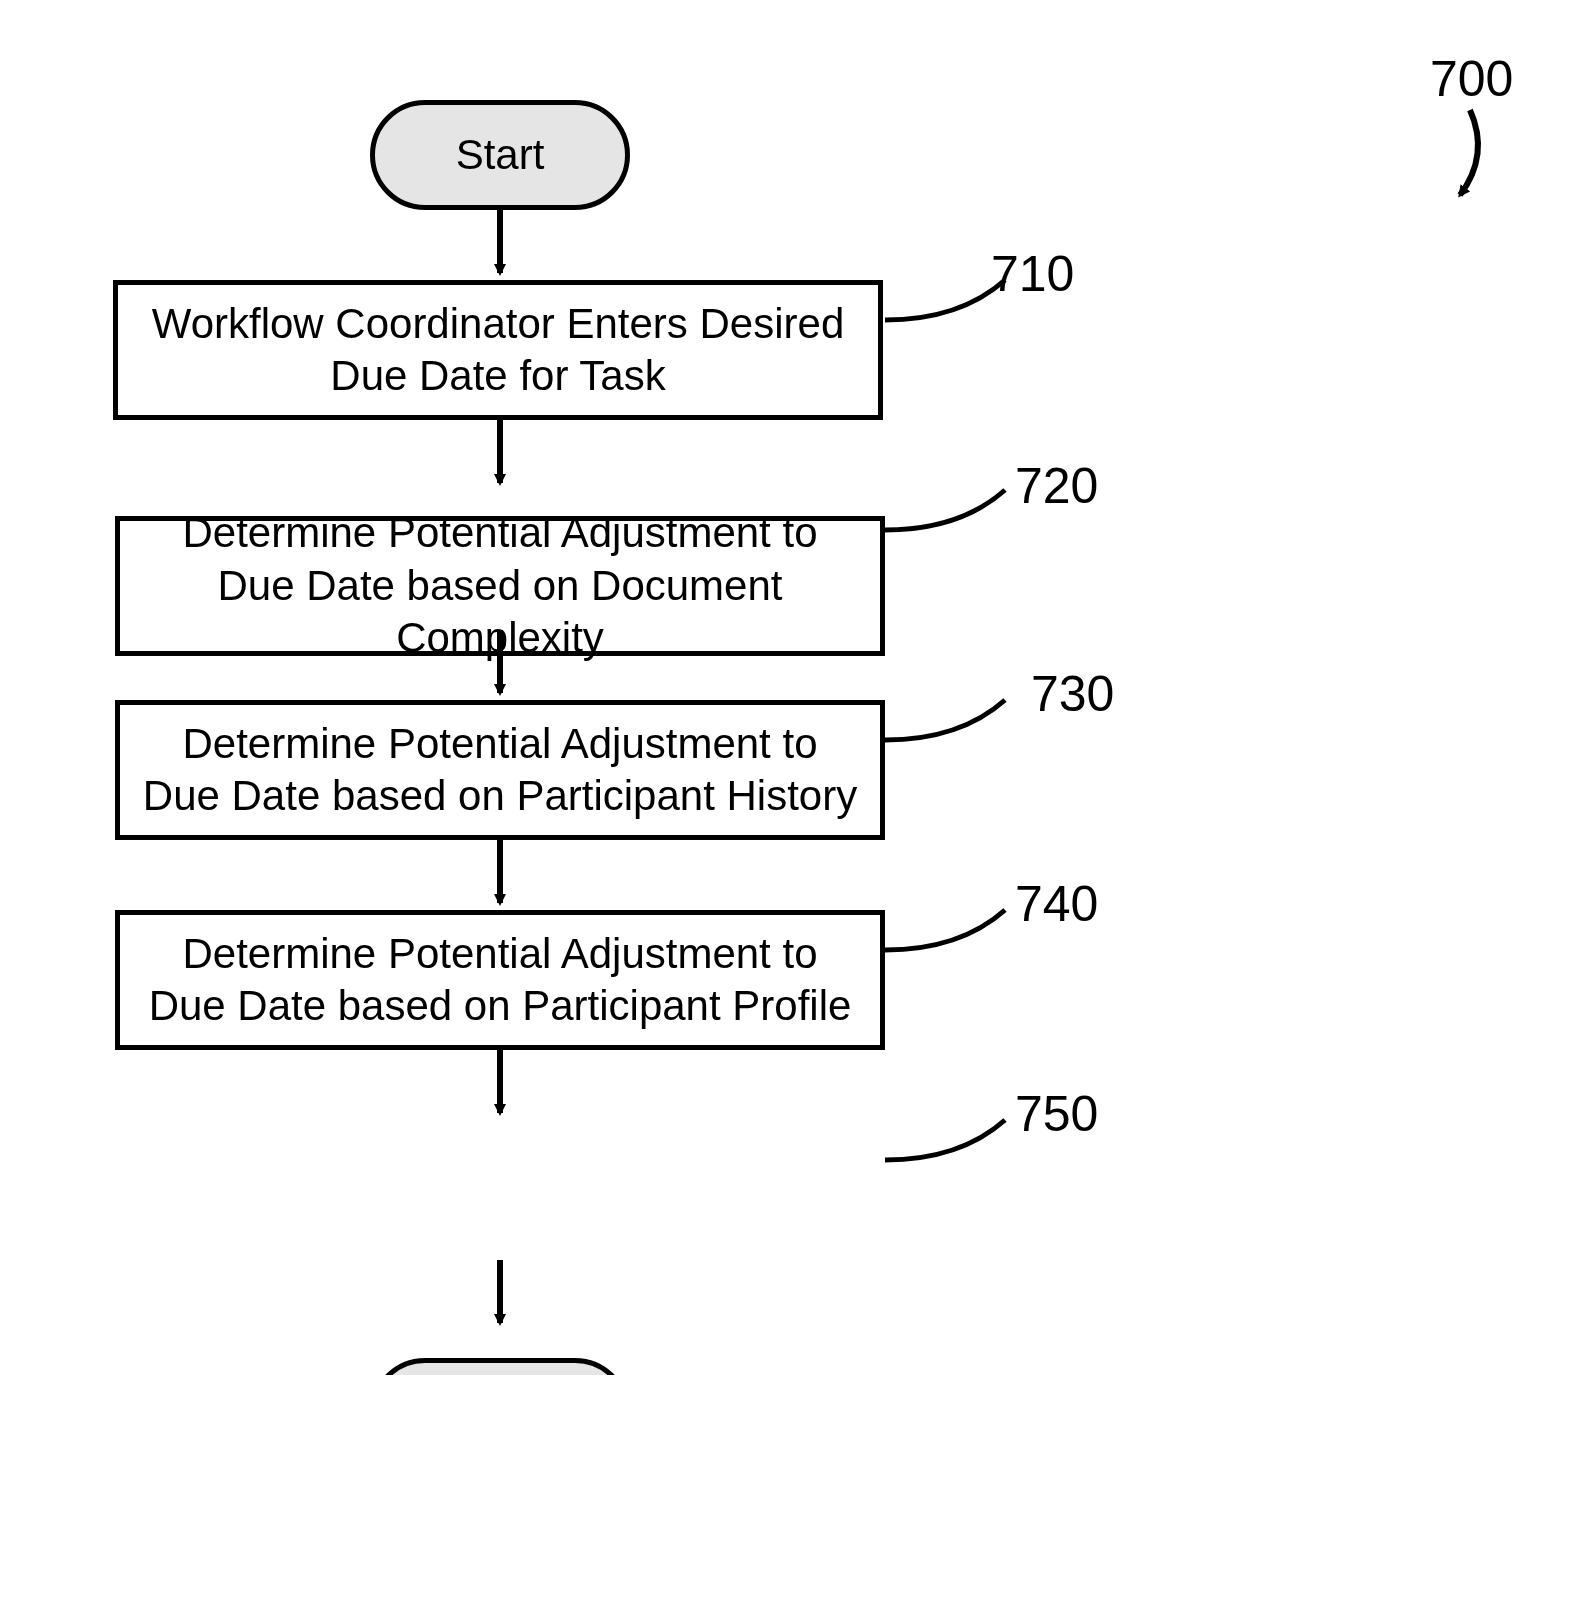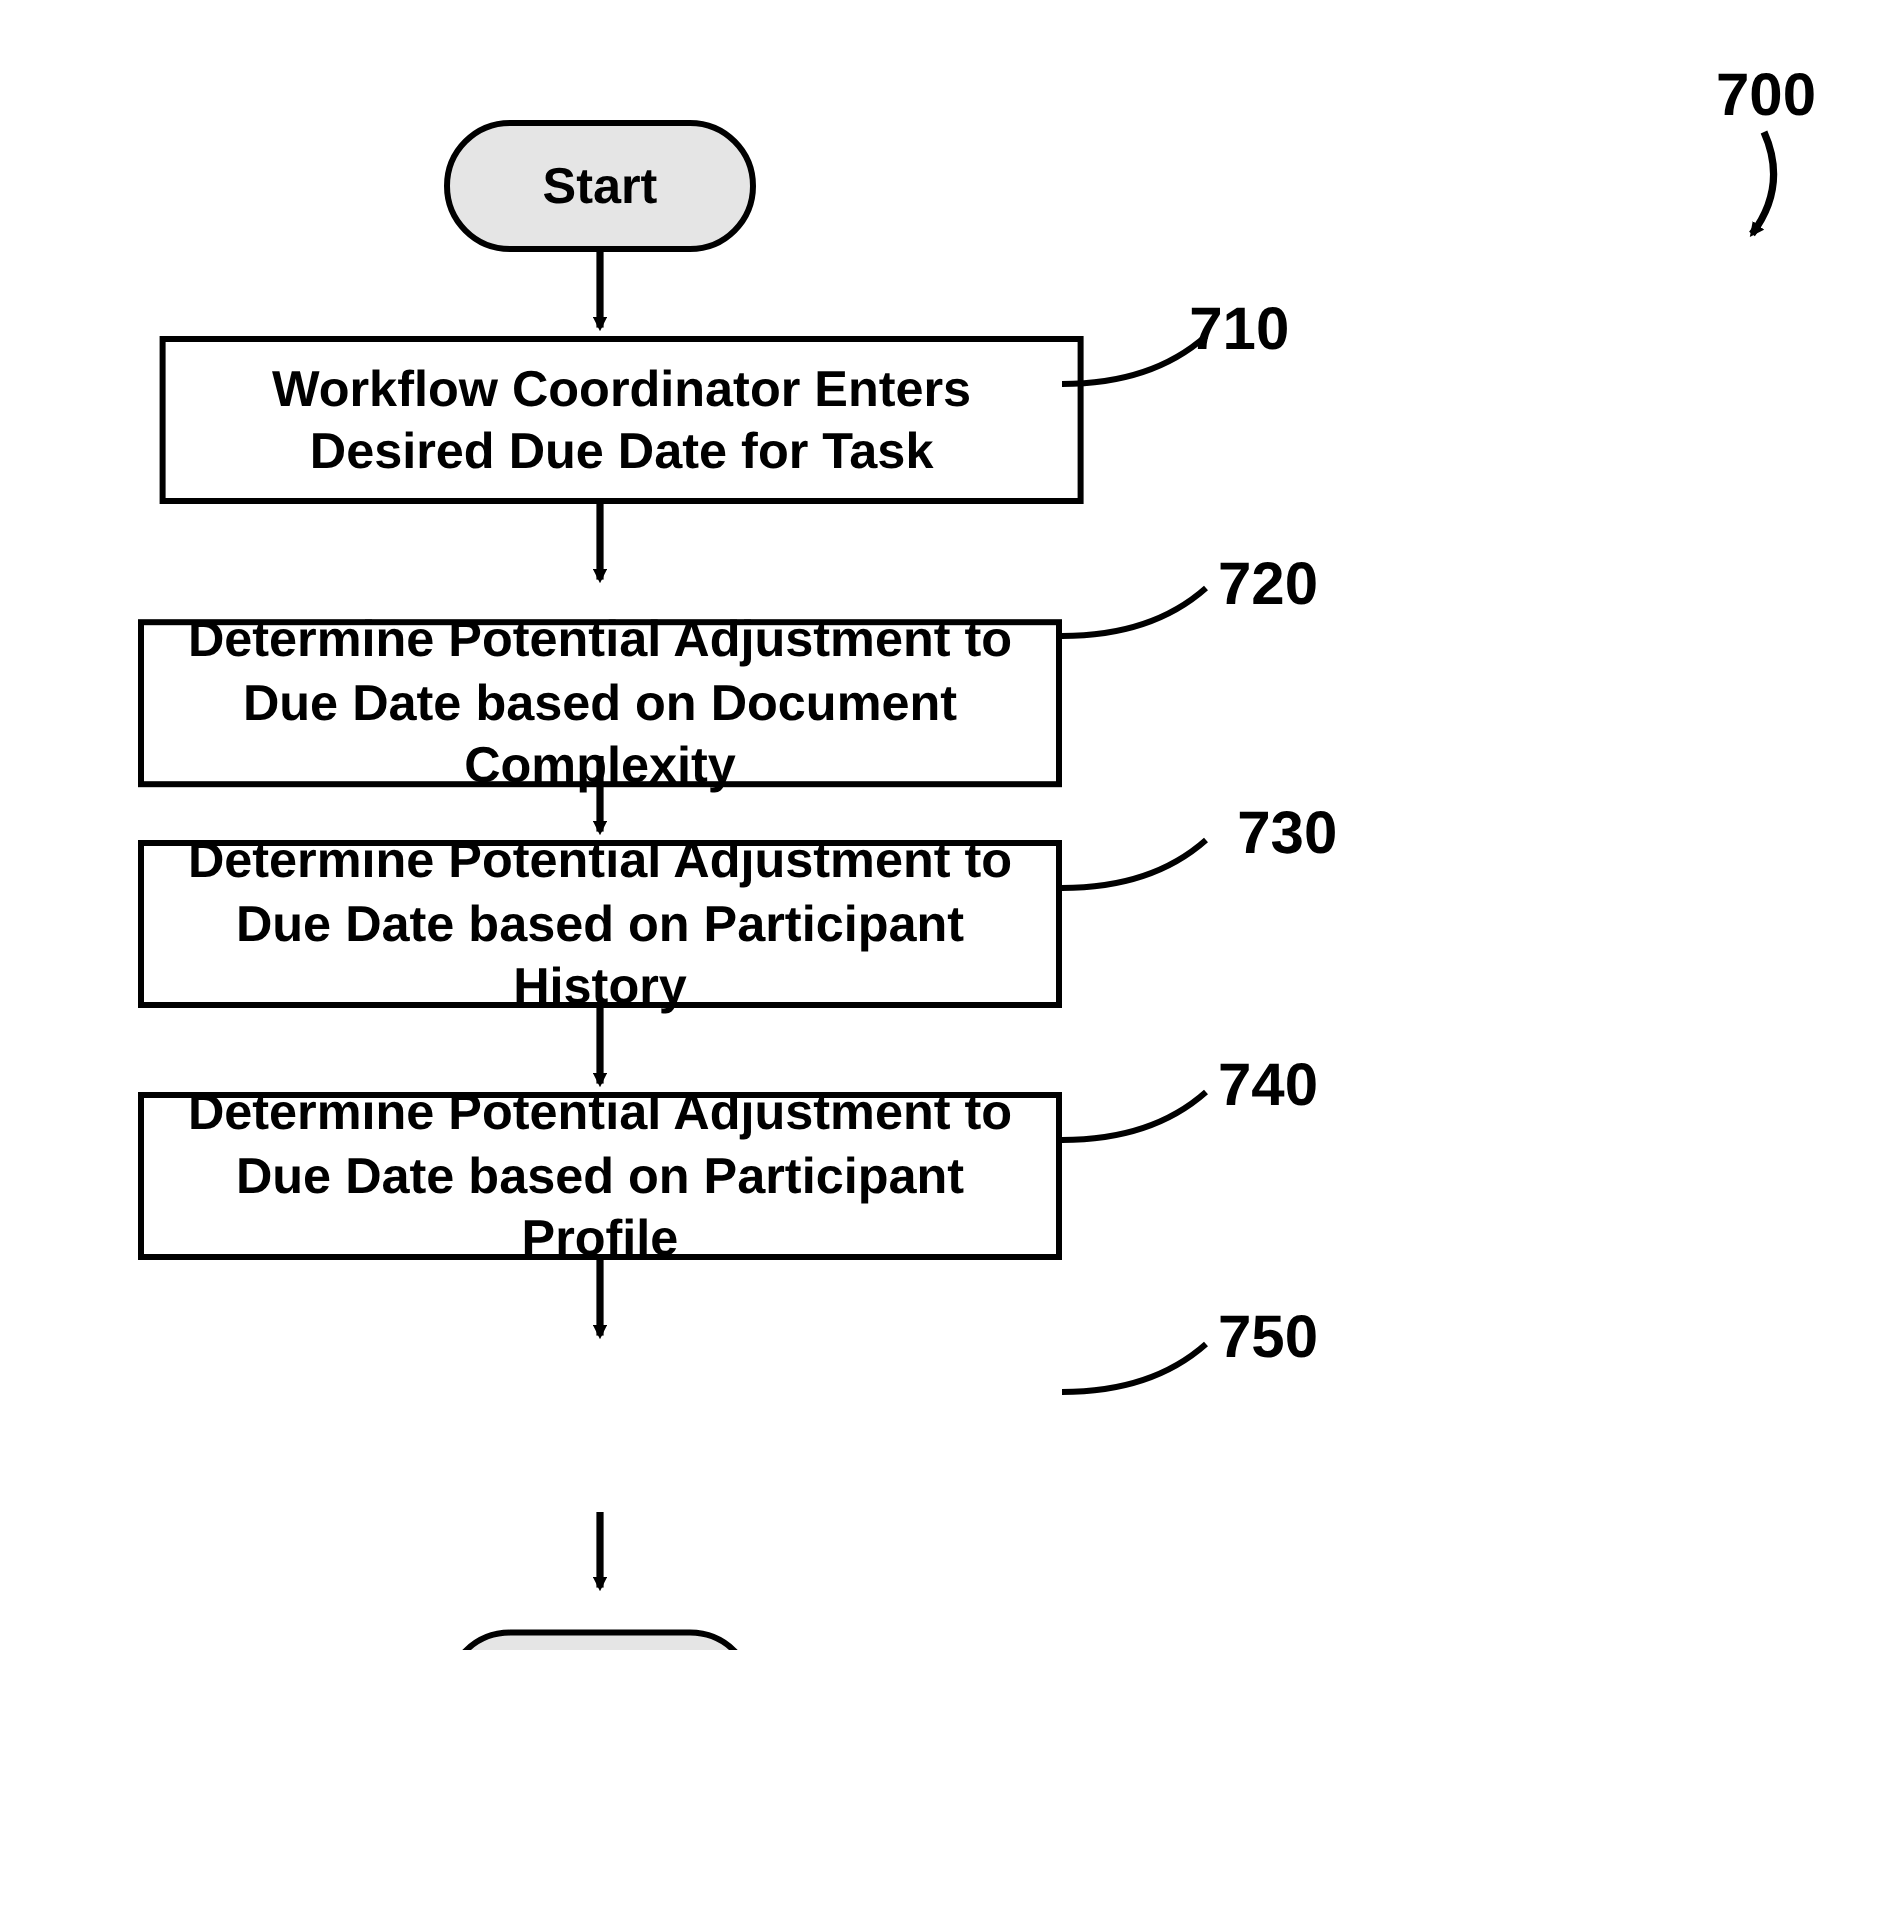--- a/index.html
+++ b/index.html
@@ -12,7 +12,6 @@
     position: relative;
     width: 1586px;
     height: 1375px;
-    font-weight: bold;
   }
   .terminator {
     position: absolute;

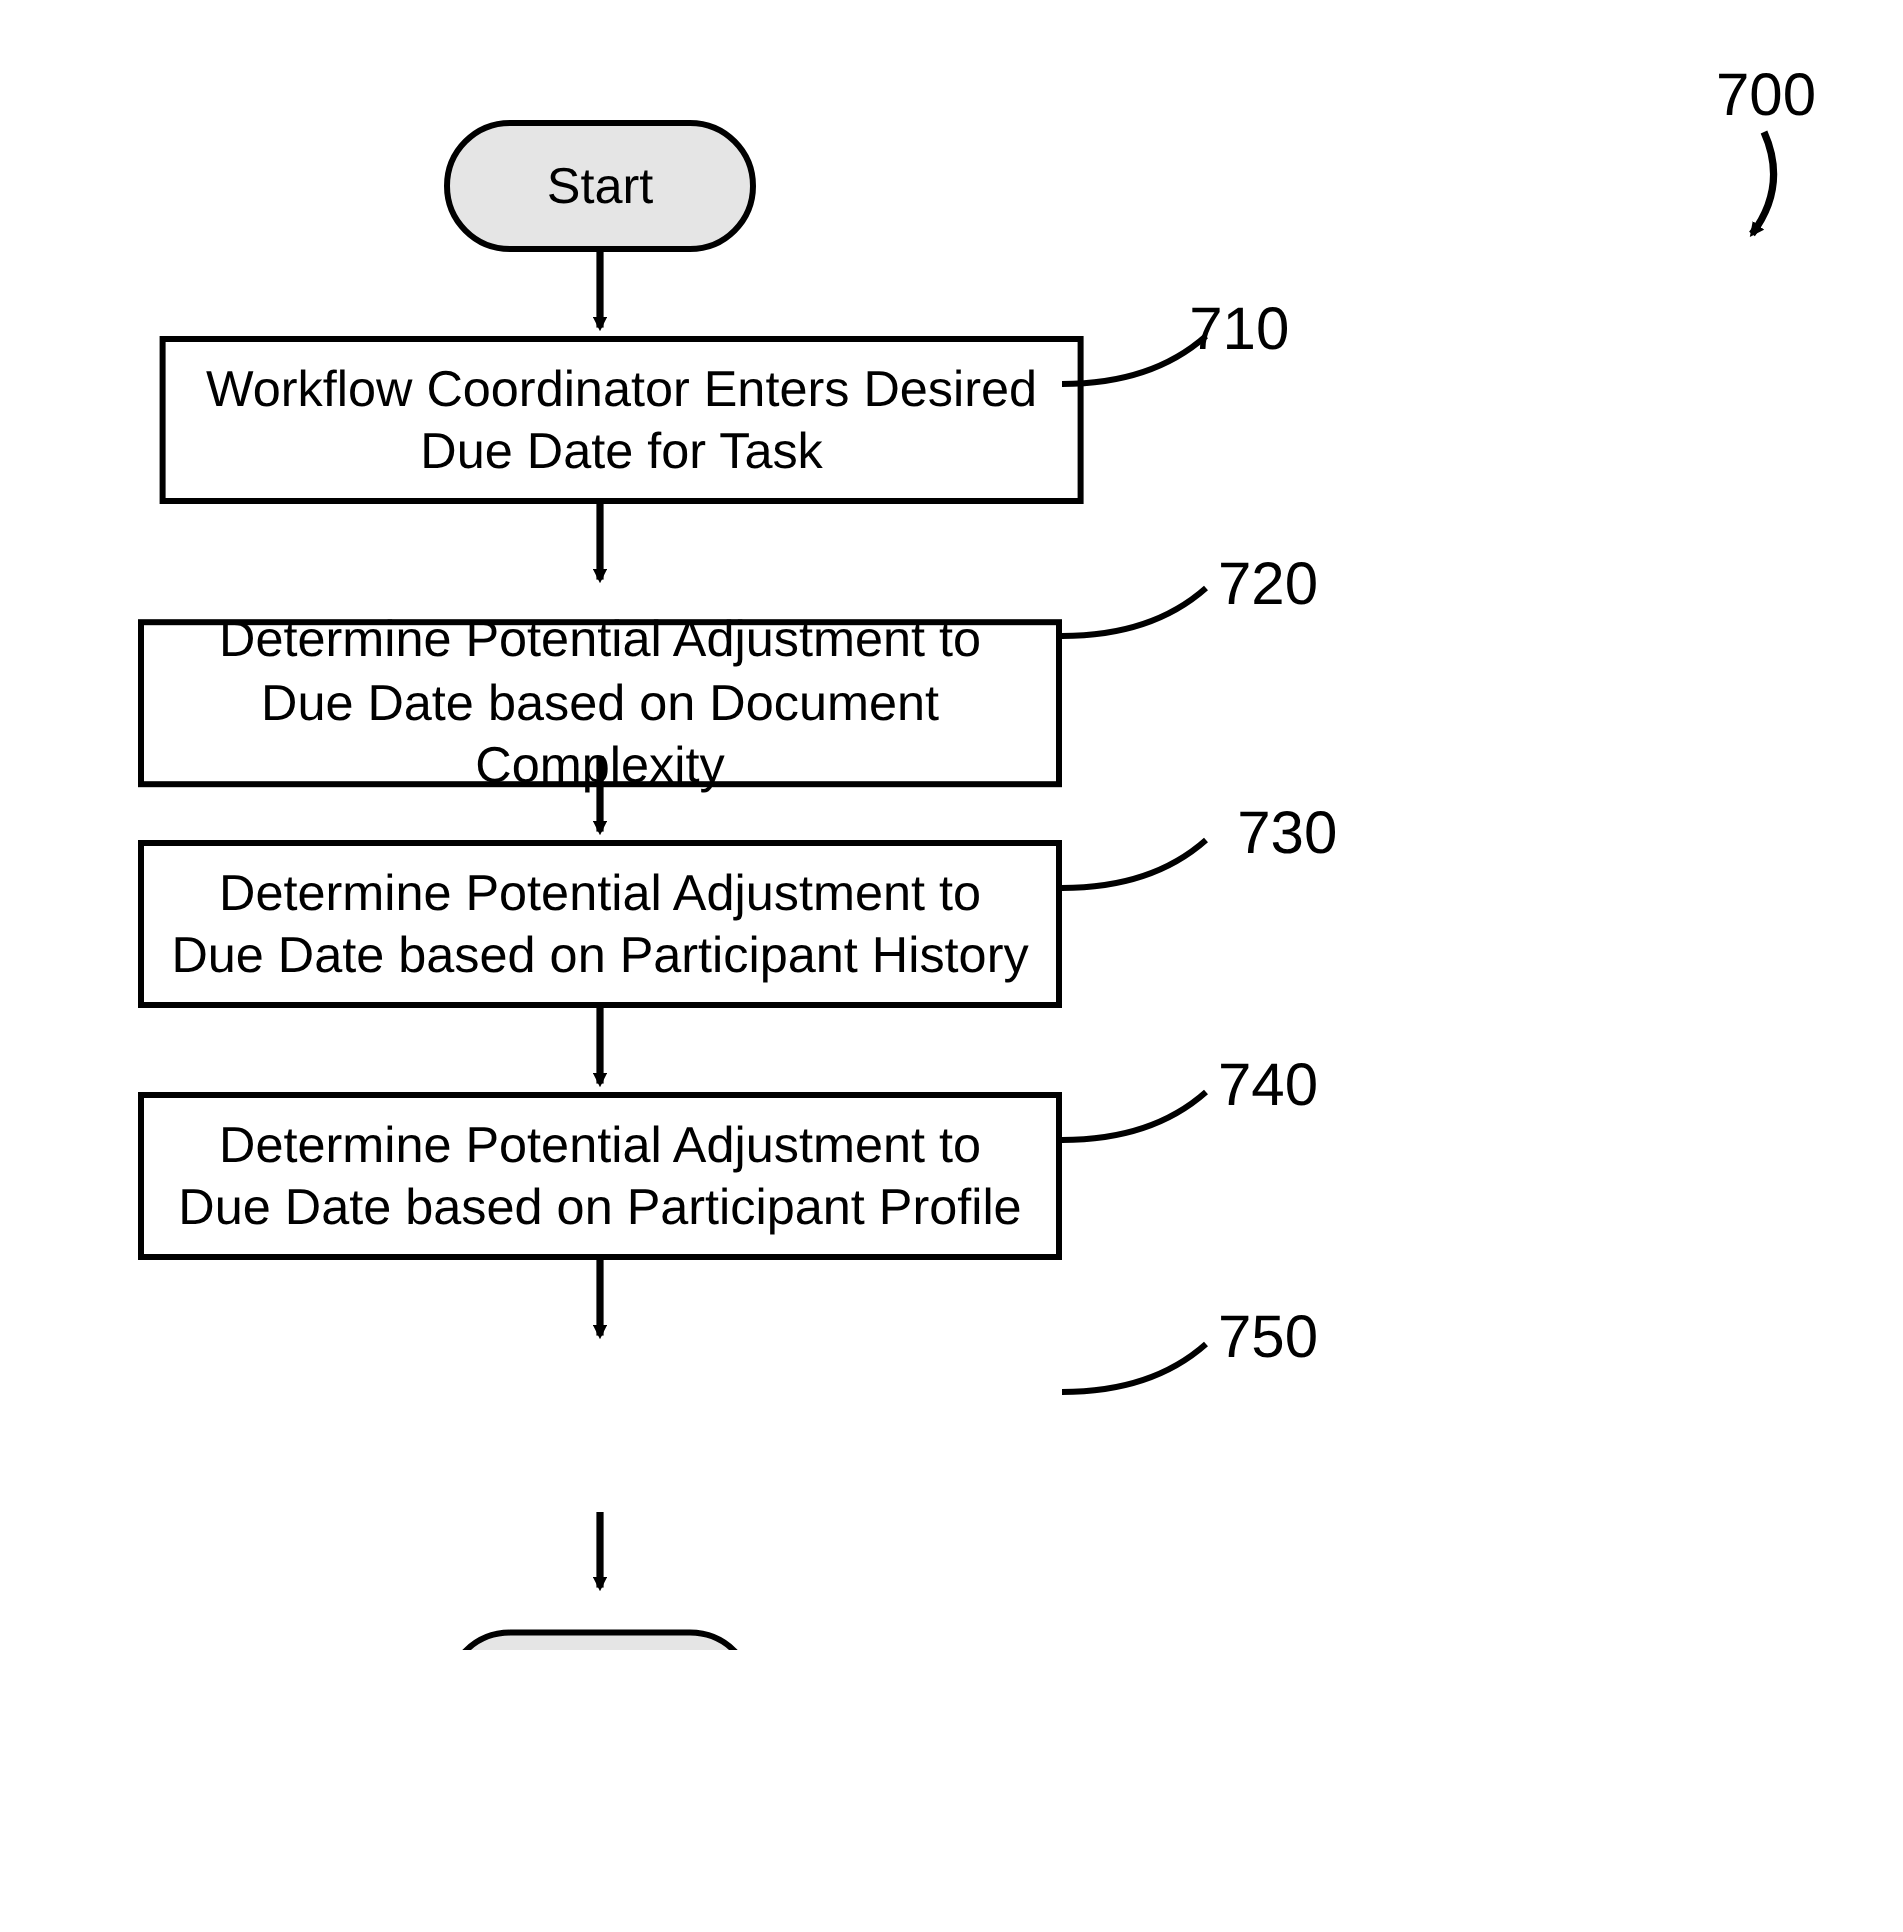--- a/index.html
+++ b/index.html
@@ -59,7 +59,7 @@
     <span>Start</span>
   </div>
 
-  <div class="process" style="left:133px; top:280px; width:770px; height:140px;">
+  <div class="process" style="left:113px; top:280px; width:770px; height:140px;">
     <span>Workflow Coordinator Enters Desired Due Date for Task</span>
   </div>
   <div class="ref-label" style="left:991px; top:245px;">710</div>

